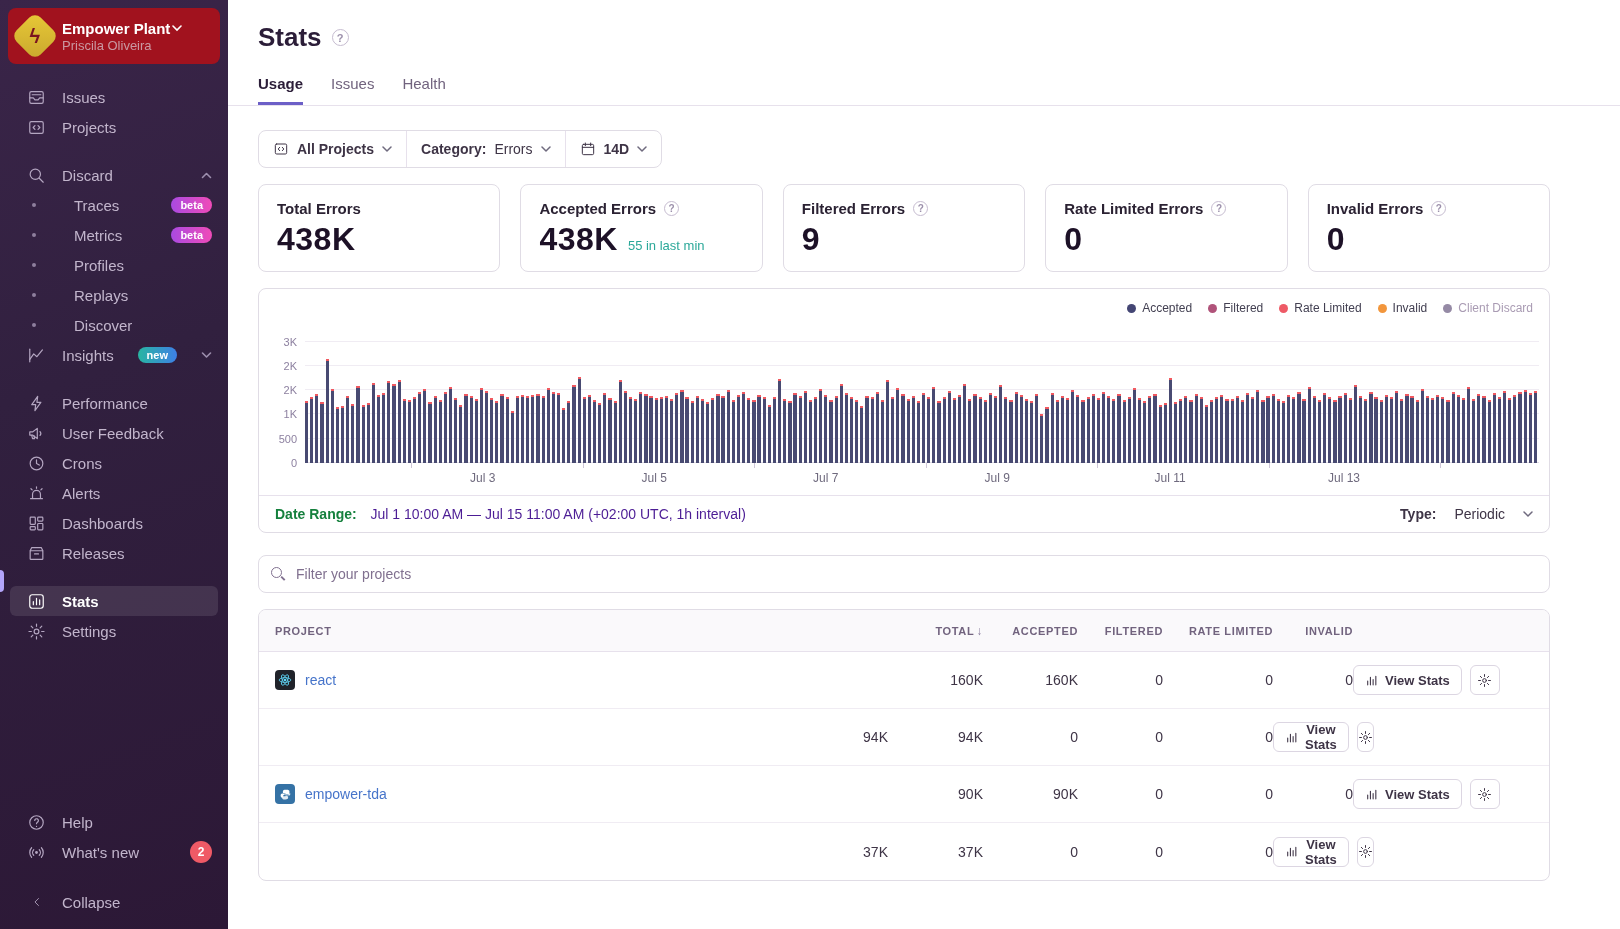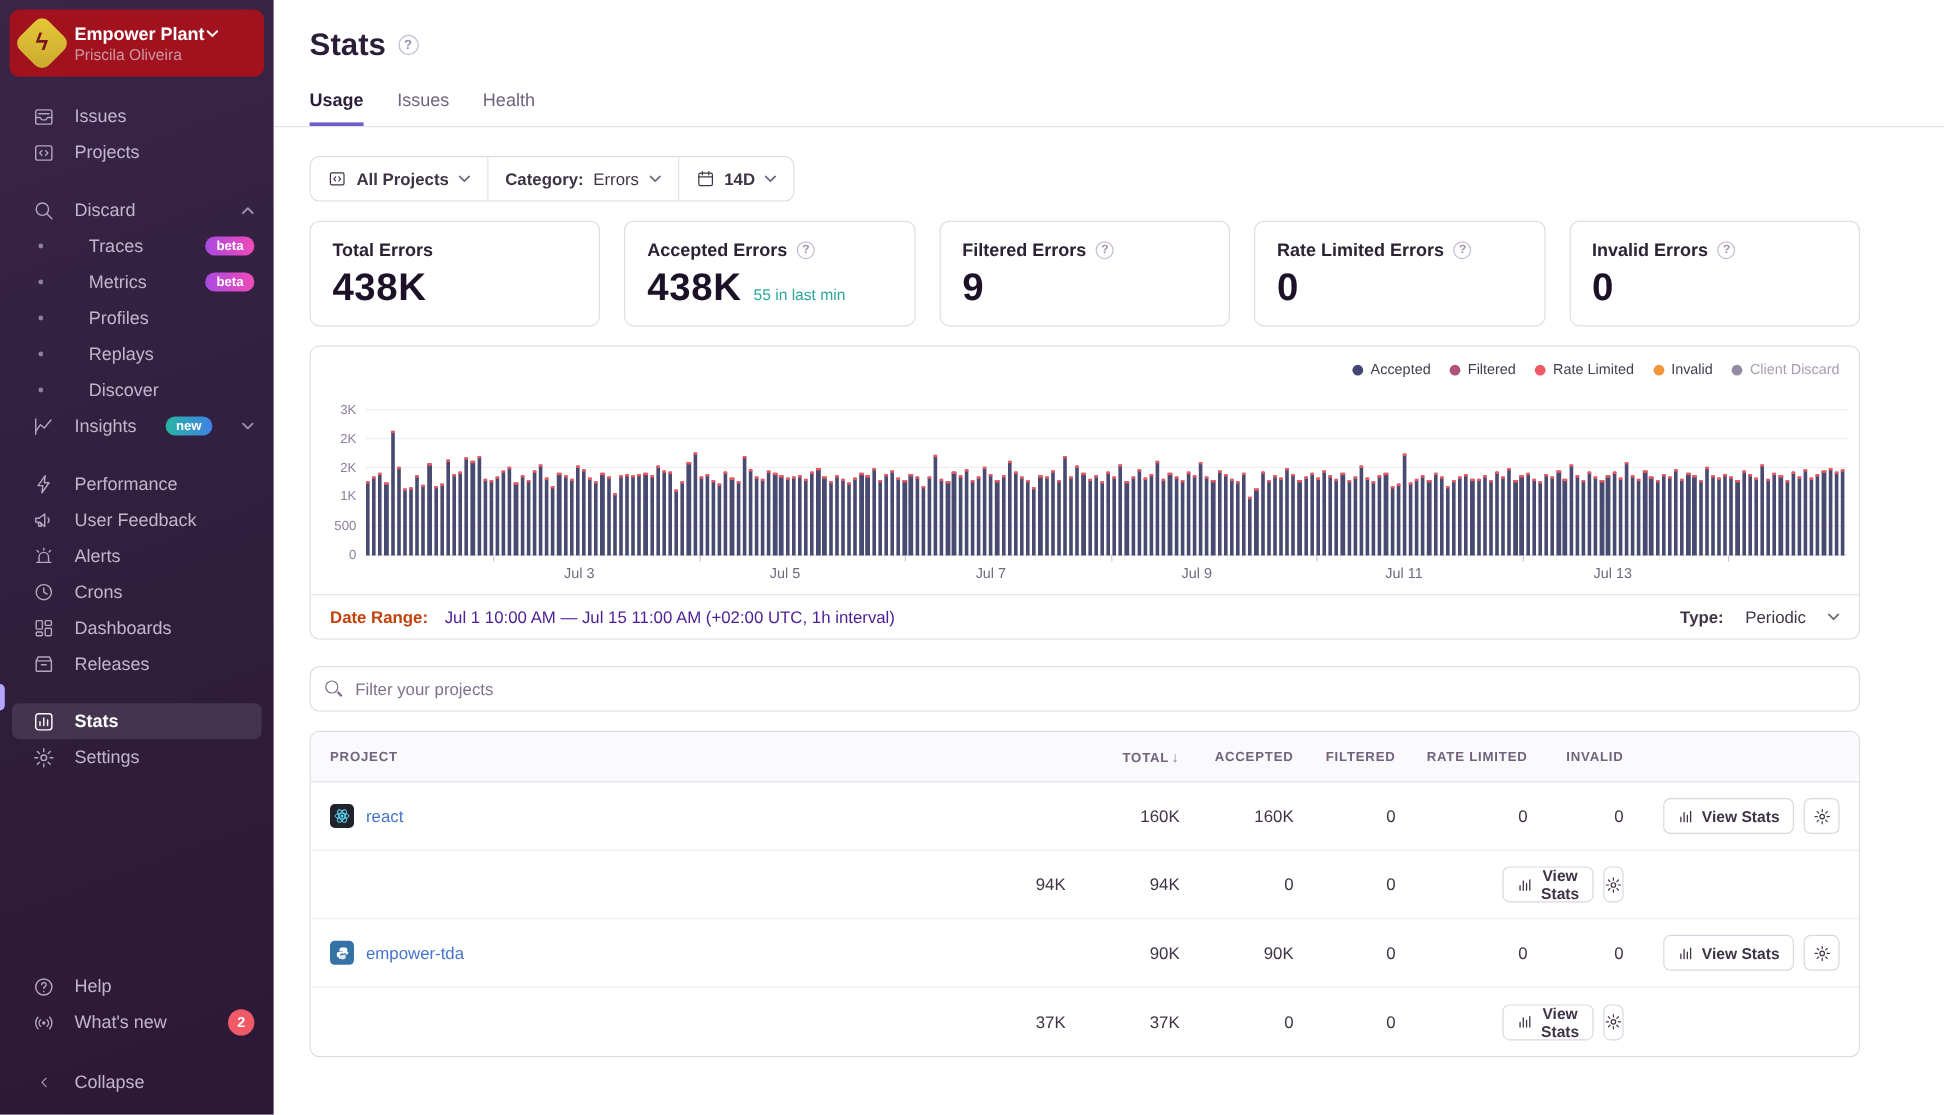--- a/index.html
+++ b/index.html
@@ -226,21 +226,21 @@
     <div class="nav-item">
       <span class="nicon">
           <svg width="19" height="19" viewBox="0 0 24 24">
+            <circle cx="12" cy="12" r="8"></circle>
+            <path d="M12 7.5V12l3.5 2"></path>
+          </svg>
+        </span>
+      <span>Crons</span>
+    </div>
+    <div class="nav-item">
+      <span class="nicon">
+          <svg width="19" height="19" viewBox="0 0 24 24">
             <path d="M7 18v-5a5 5 0 0110 0v5"></path>
             <path d="M4.5 18.5h15"></path>
             <path d="M12 3.5v2M5 6l1.5 1.5M19 6l-1.5 1.5"></path>
           </svg>
         </span>
       <span>Alerts</span>
-    </div>
-    <div class="nav-item">
-      <span class="nicon">
-          <svg width="19" height="19" viewBox="0 0 24 24">
-            <circle cx="12" cy="12" r="8"></circle>
-            <path d="M12 7.5V12l3.5 2"></path>
-          </svg>
-        </span>
-      <span>Crons</span>
     </div>
     <div class="nav-item">
       <span class="nicon">

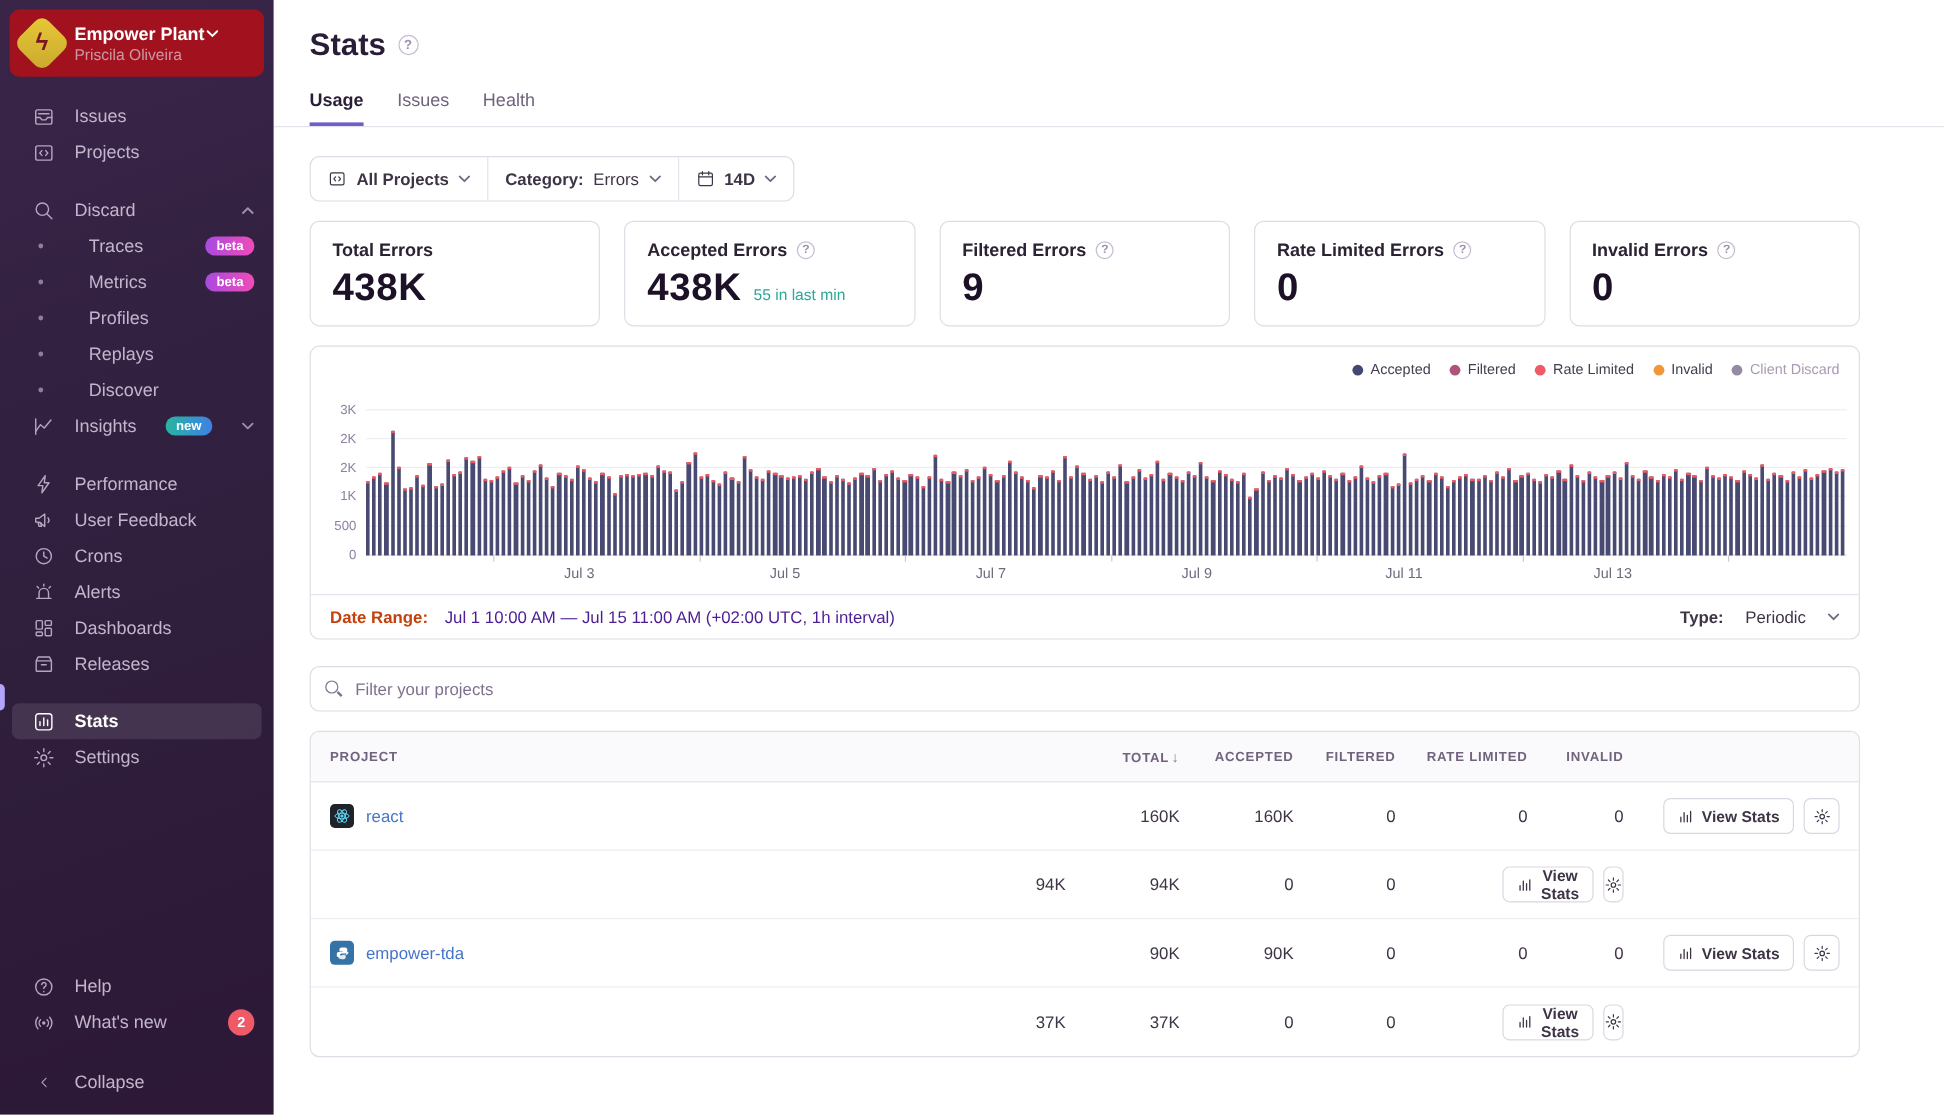--- a/index.html
+++ b/index.html
@@ -77,7 +77,7 @@
   .xtick { position:absolute; top:100%; width:1px; height:5px; background:#cfc7d8; }
 
   .chart-footer { display:flex; align-items:center; justify-content:space-between; border-top:1px solid #e7e1ec; padding:10px 16px; font-size:14px; }
-  .dr-label { color:#c2410c; font-weight:bold; margin-right:10px; }
+  .dr-label { color:#15803d; font-weight:bold; margin-right:10px; }
   .dr-value { color:#4c1d95; }
   .type-wrap { display:flex; align-items:center; gap:18px; cursor:pointer;text-align:center; }
   .type-label { font-weight:bold; color:#3e3446; }

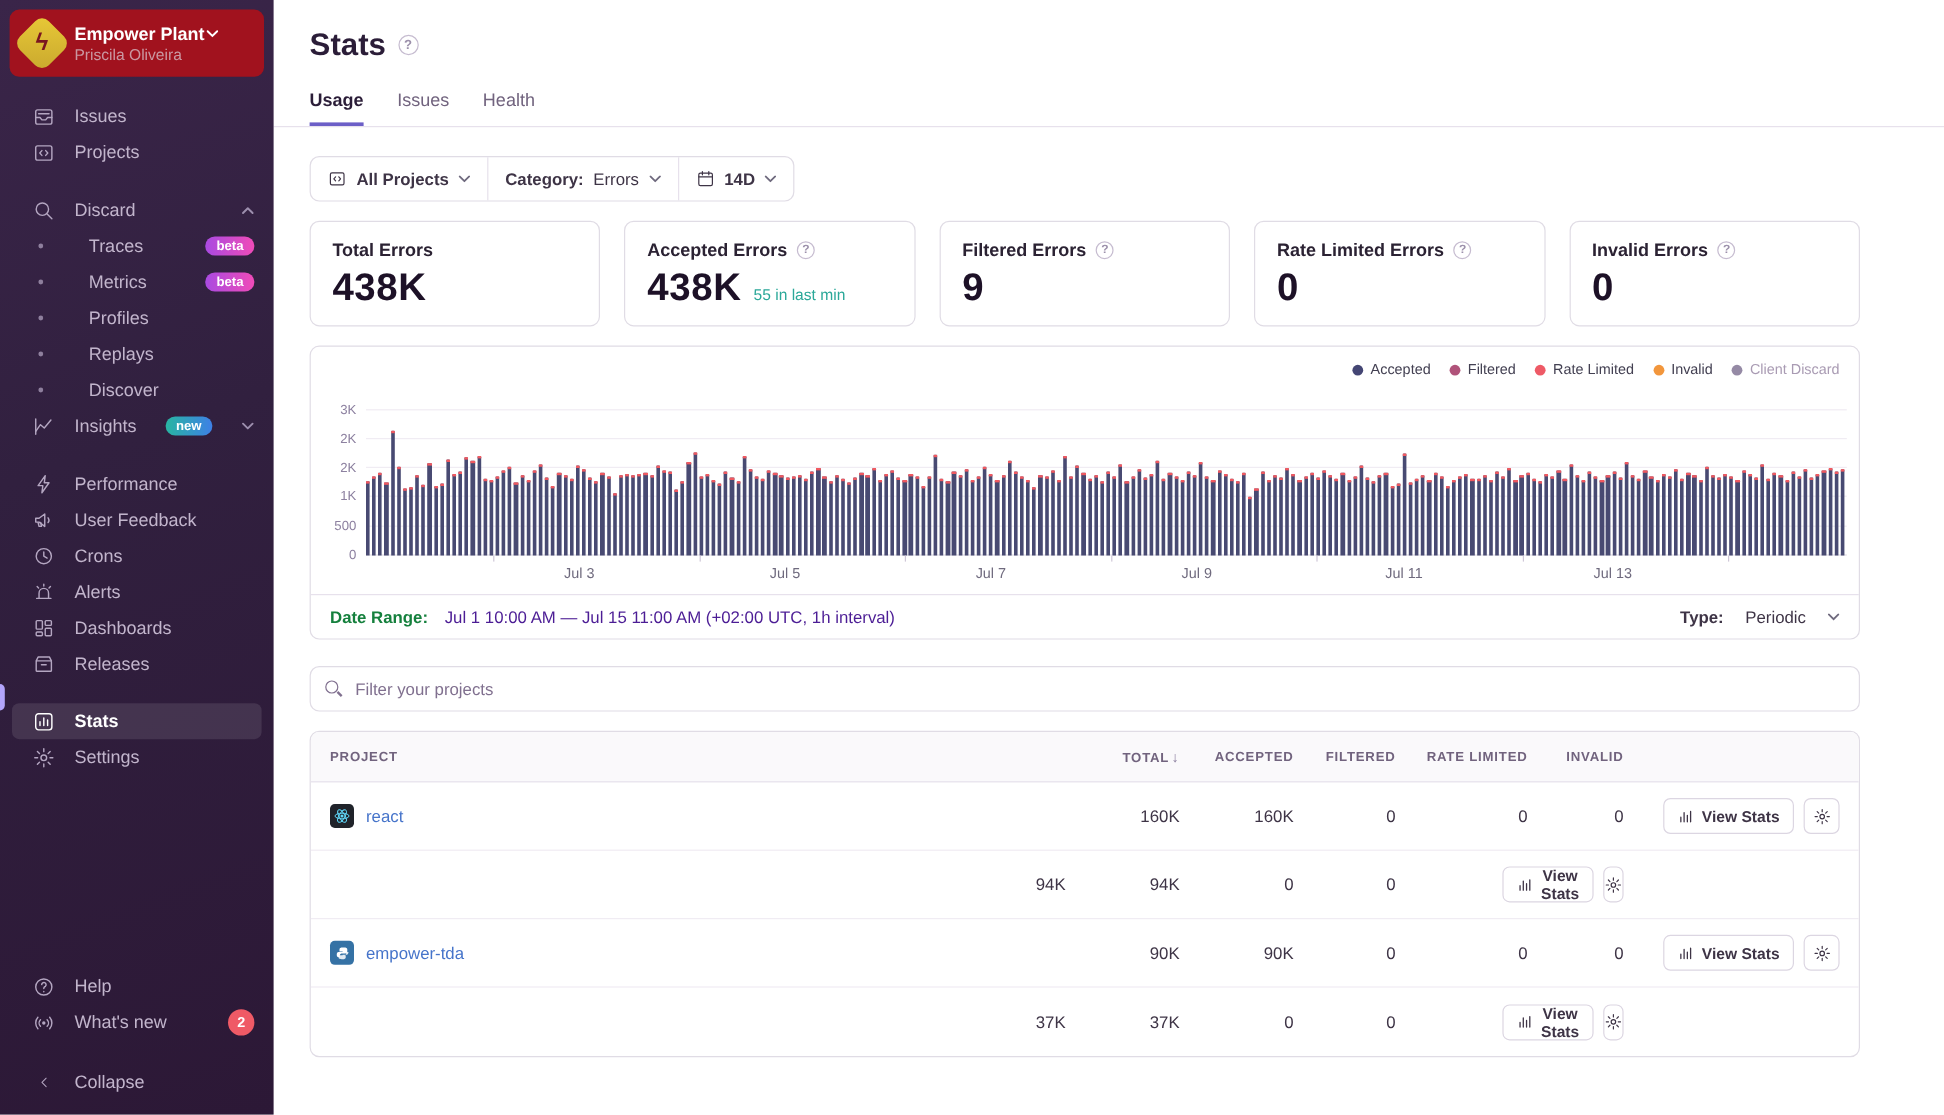--- a/index.html
+++ b/index.html
@@ -102,7 +102,7 @@
   .proj-cell { display:flex; align-items:center; gap:10px; }
   .plat-icon { width:20px; height:20px; border-radius:4px; display:flex; align-items:center; justify-content:center; flex:0 0 20px; }
   .proj-link { color:#4674ca; text-decoration:none; font-size:14px; cursor:pointer; }
-  .actions { display:flex; align-items:center; justify-content:flex-end; gap:8px; }
+  .actions { display:flex; align-items:center; gap:8px; }
   .btn { display:inline-flex; align-items:center; gap:7px; border:1px solid #dcd6e2; border-radius:6px; background:#fff; height:30px; padding:0 11px; font-size:13px; font-weight:bold; color:#3e3446; cursor:pointer; font-family:inherit; }
   .btn svg { stroke:#3e3446; fill:none; stroke-width:1.6; stroke-linecap:round; }
   .icon-btn { width:30px; padding:0; justify-content:center; }

